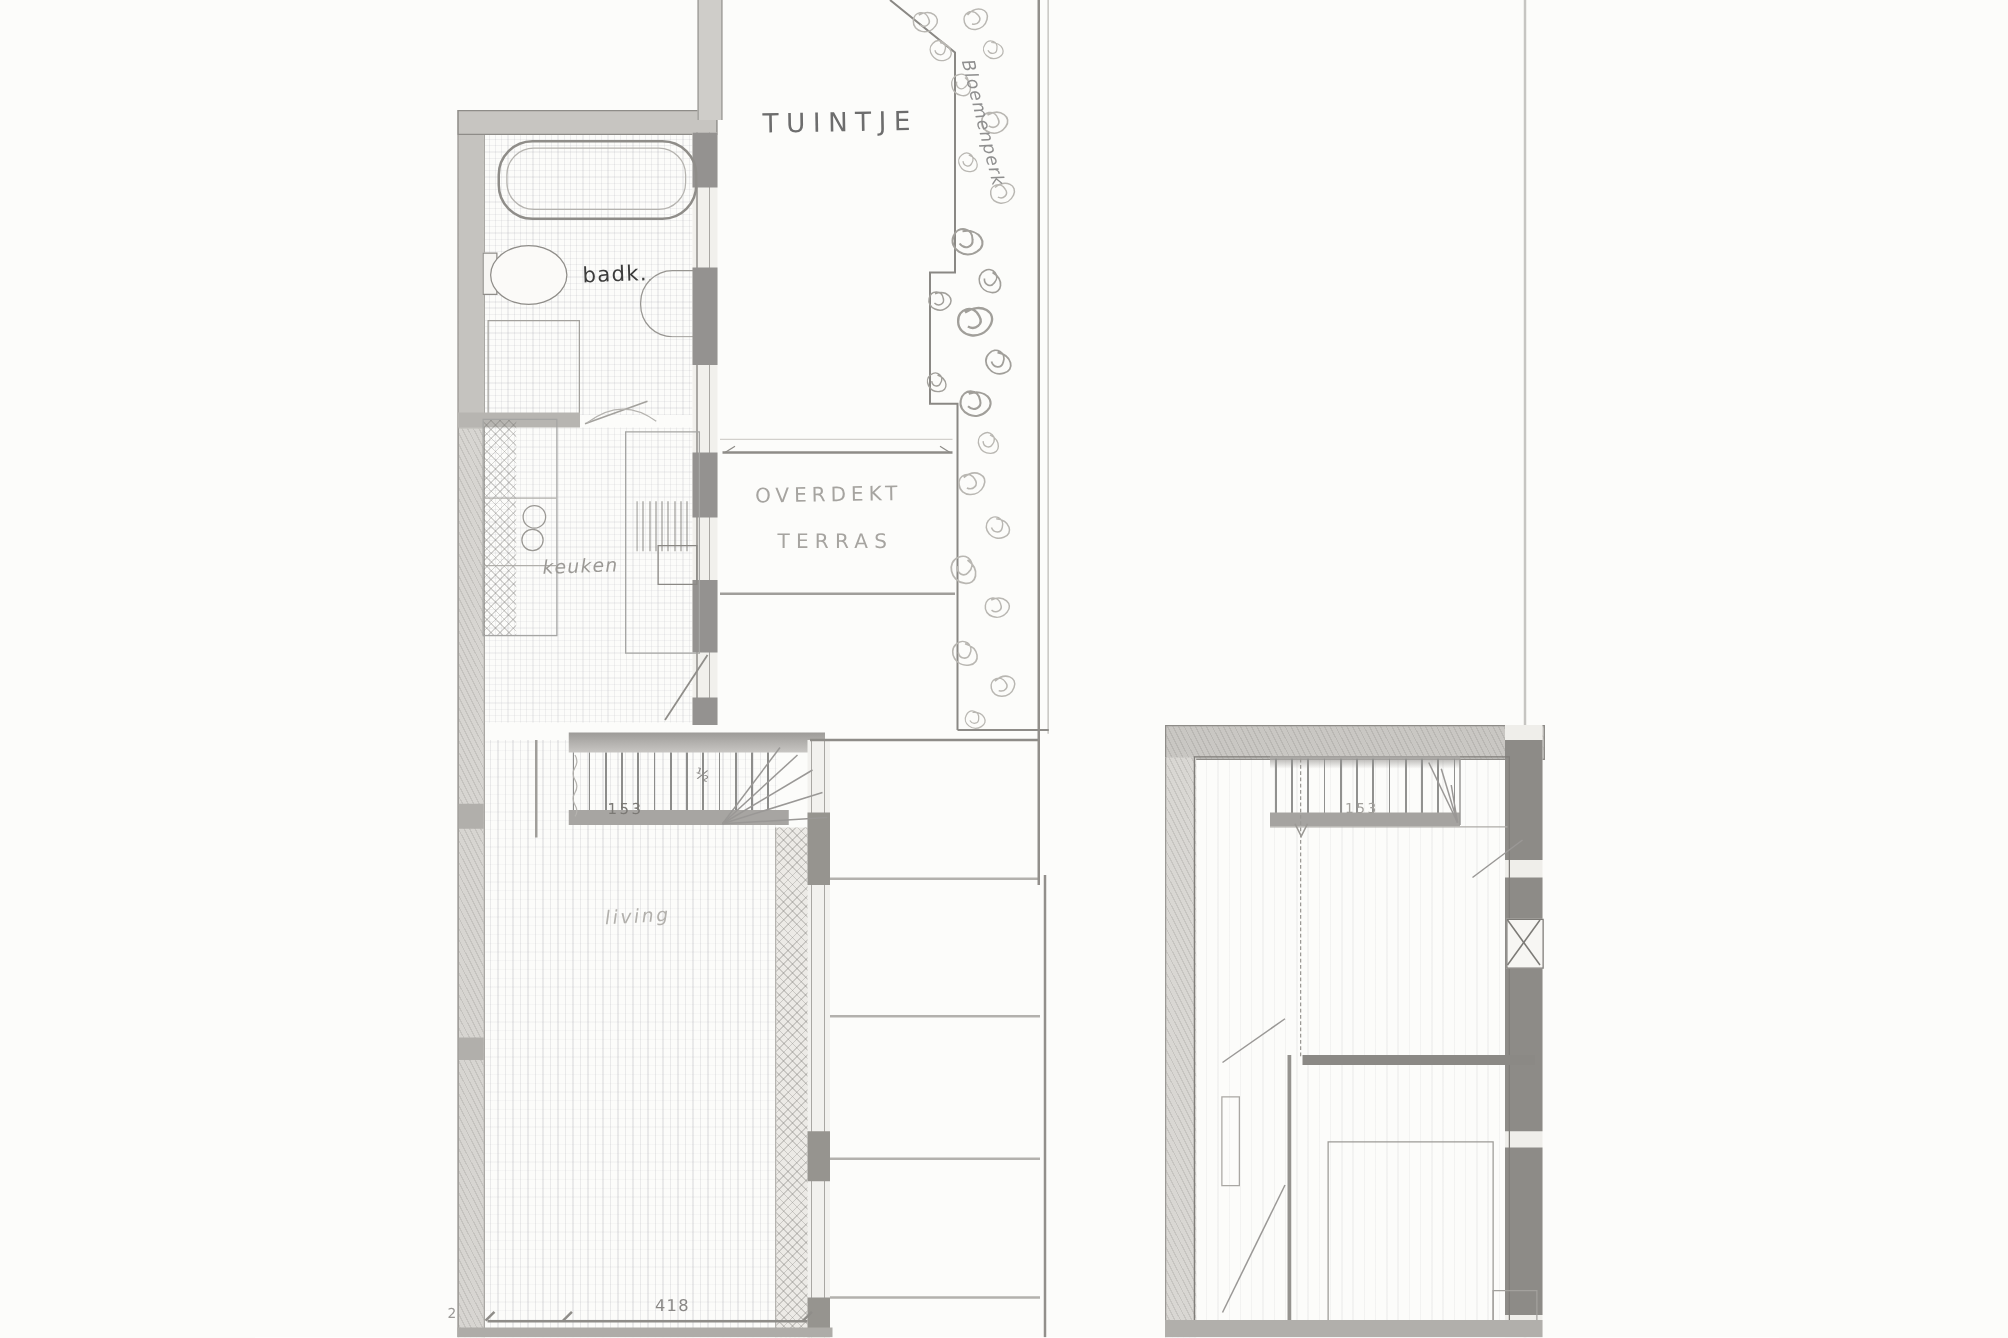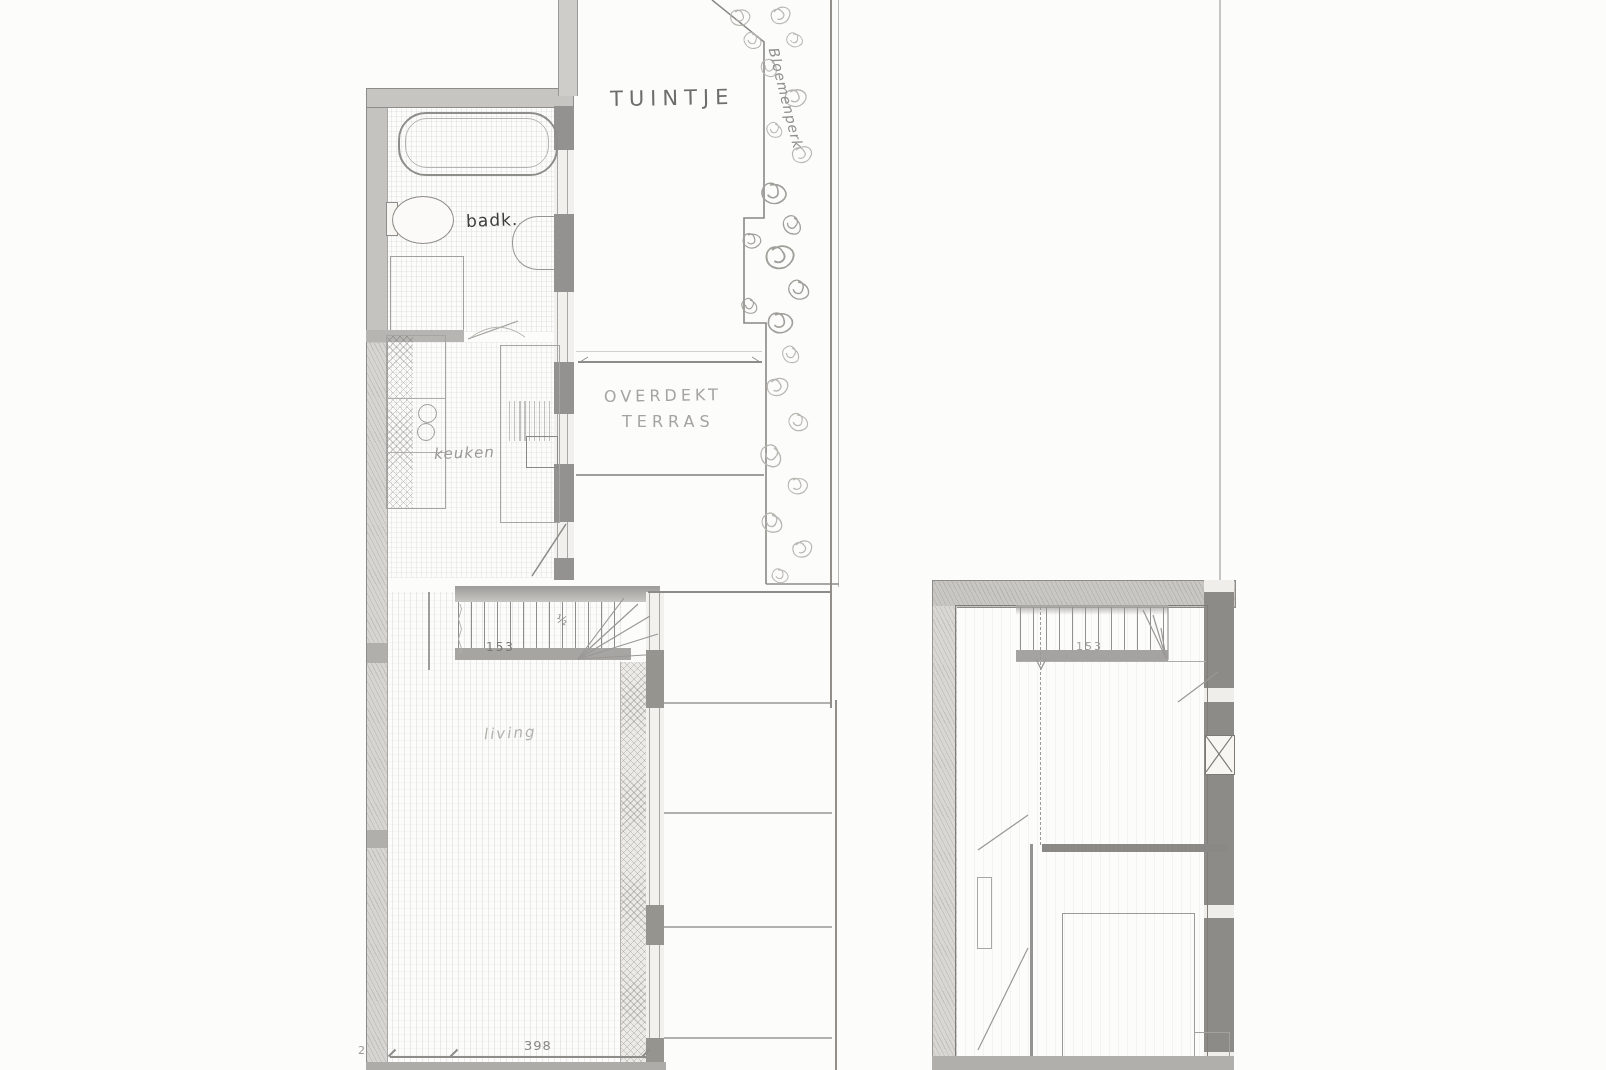--- a/index.html
+++ b/index.html
@@ -221,7 +221,7 @@
   <span class="lbl" style="left:610px;top:86px;font-size:21px;letter-spacing:6px;color:#6d6d6d;transform:rotate(-1deg);">TUINTJE</span>
   <span class="lbl" style="left:781px;top:46px;font-size:14px;letter-spacing:1px;color:#8f8f8f;transform:rotate(76deg);transform-origin:left top;font-style:italic;">Bloemenperk</span>
   <span class="lbl" style="left:604px;top:386px;font-size:16px;letter-spacing:4px;color:#a6a4a0;transform:rotate(-1deg);">OVERDEKT</span>
-  <span class="lbl" style="left:622px;top:412px;font-size:16px;letter-spacing:5px;color:#a6a4a0;">TERRAS</span>
+  <span class="lbl" style="left:622px;top:423px;font-size:16px;letter-spacing:5px;color:#a6a4a0;">TERRAS</span>
   <span class="lbl" style="left:466px;top:210px;font-size:17px;letter-spacing:1px;color:#3c3c3c;transform:rotate(-2deg);">badk.</span>
   <span class="lbl" style="left:434px;top:444px;font-size:15px;letter-spacing:1px;color:#9b9995;transform:rotate(-2deg);font-style:italic;">keuken</span>
   <span class="lbl" style="left:484px;top:724px;font-size:15px;letter-spacing:2px;color:#b2b0ac;transform:rotate(-3deg);font-style:italic;">living</span>

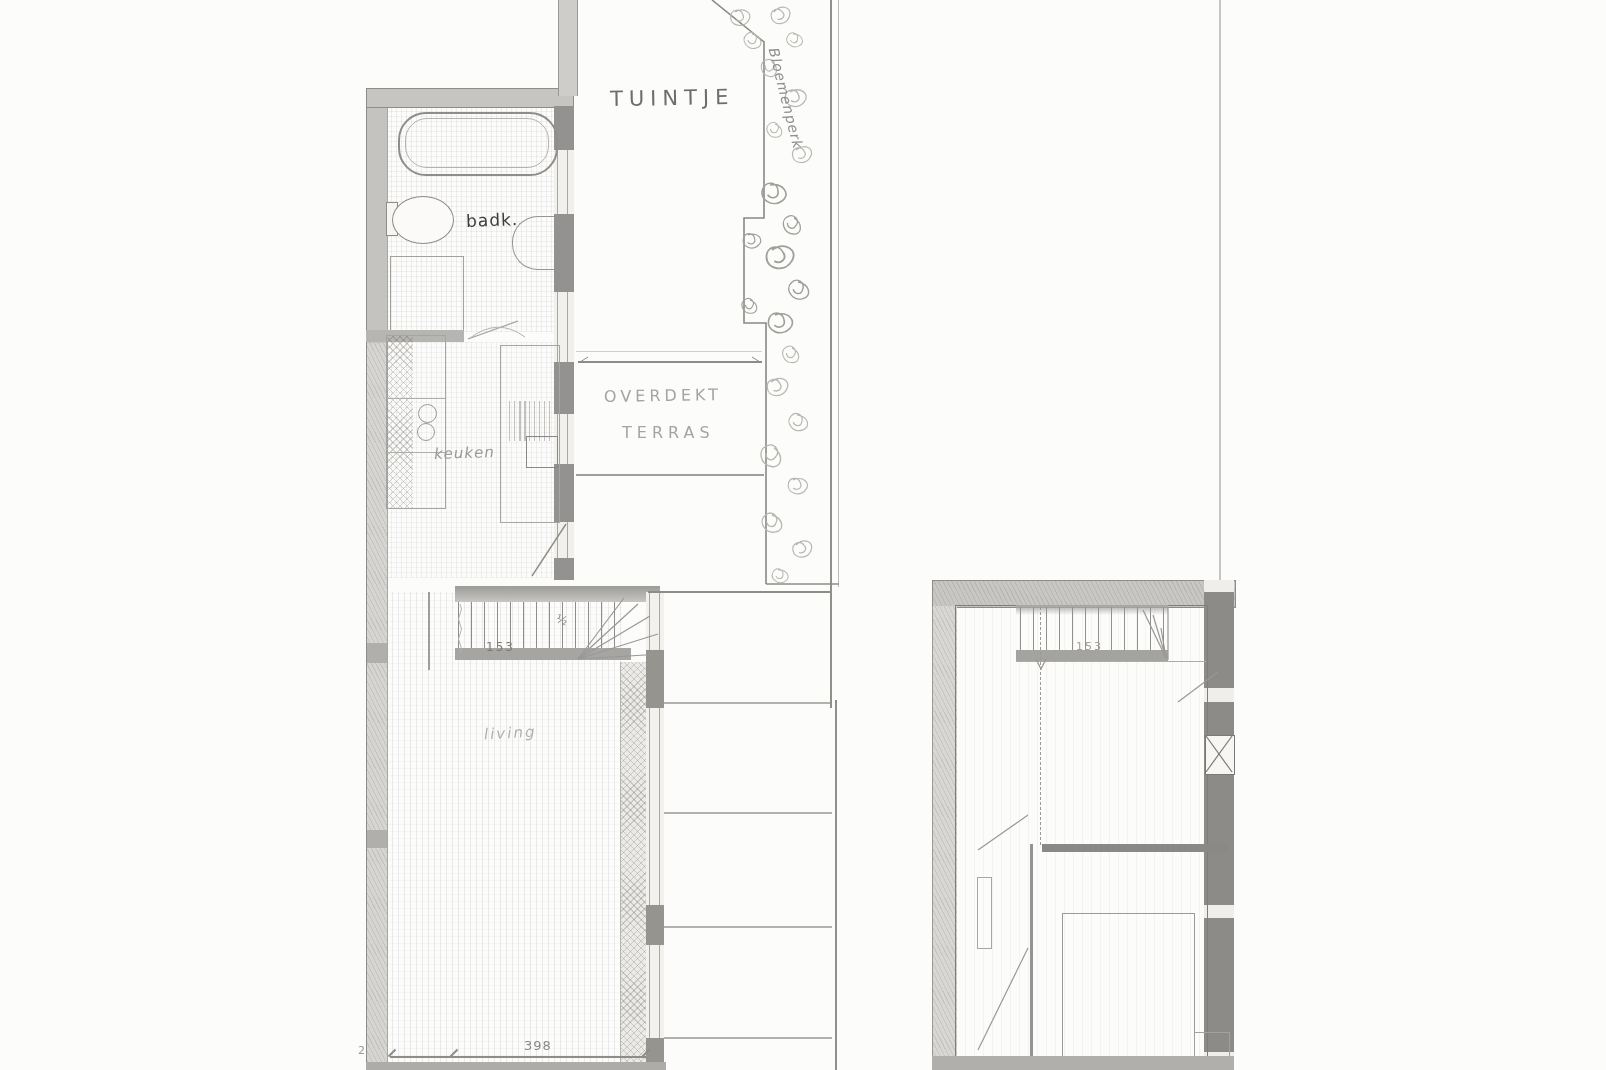--- a/index.html
+++ b/index.html
@@ -227,7 +227,7 @@
   <span class="lbl" style="left:484px;top:724px;font-size:15px;letter-spacing:2px;color:#b2b0ac;transform:rotate(-3deg);font-style:italic;">living</span>
   <span class="lbl" style="left:486px;top:640px;font-size:12px;letter-spacing:2px;color:#7b7975;">153</span>
   <span class="lbl" style="left:556px;top:613px;font-size:12px;color:#8a8886;transform:rotate(20deg);">½</span>
-  <span class="lbl" style="left:524px;top:1038px;font-size:13px;letter-spacing:1px;color:#8a8886;">398</span>
+  <span class="lbl" style="left:524px;top:1038px;font-size:13px;letter-spacing:1px;color:#8a8886;">418</span>
   <span class="lbl" style="left:358px;top:1044px;font-size:11px;color:#9a9896;">2</span>
   <span class="lbl" style="left:1076px;top:640px;font-size:11px;letter-spacing:2px;color:#a3a19d;">153</span>
 

